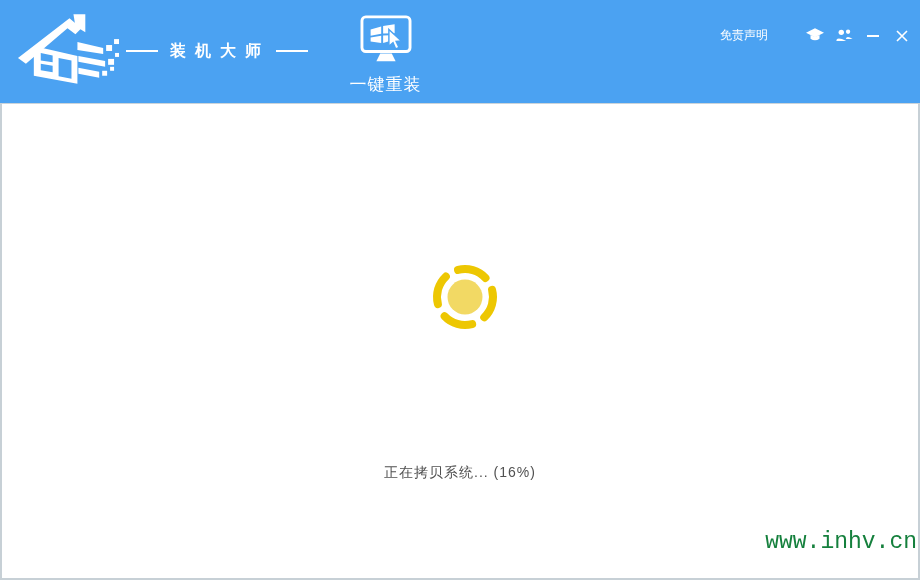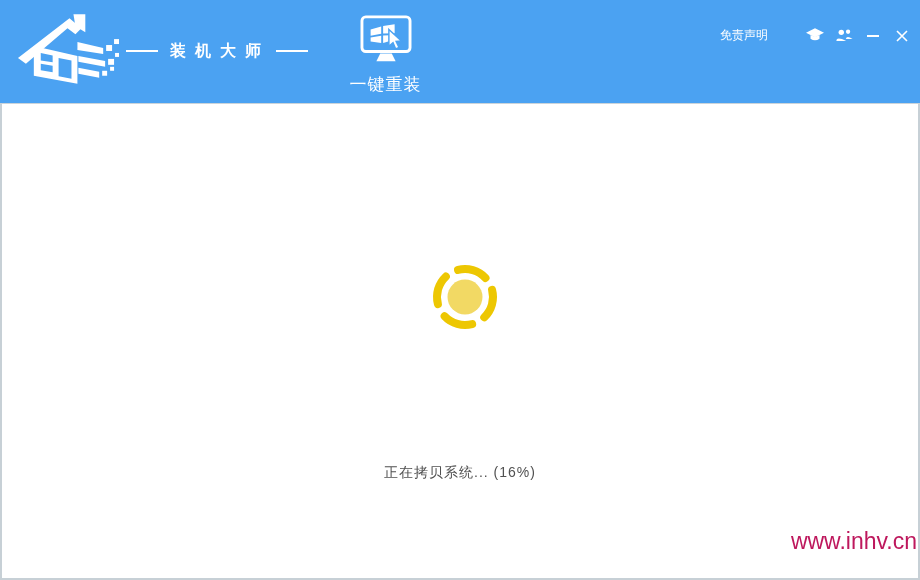--- a/index.html
+++ b/index.html
@@ -52,8 +52,8 @@
   }
   .watermark{
     position:absolute;right:3px;bottom:25px;
-    font-family:Liberation Sans, sans-serif;
-    font-size:23px;color:#be185d;
+    font-family:Liberation Mono, monospace;
+    font-size:23px;color:#15803d;
   }
 </style>
 </head>

